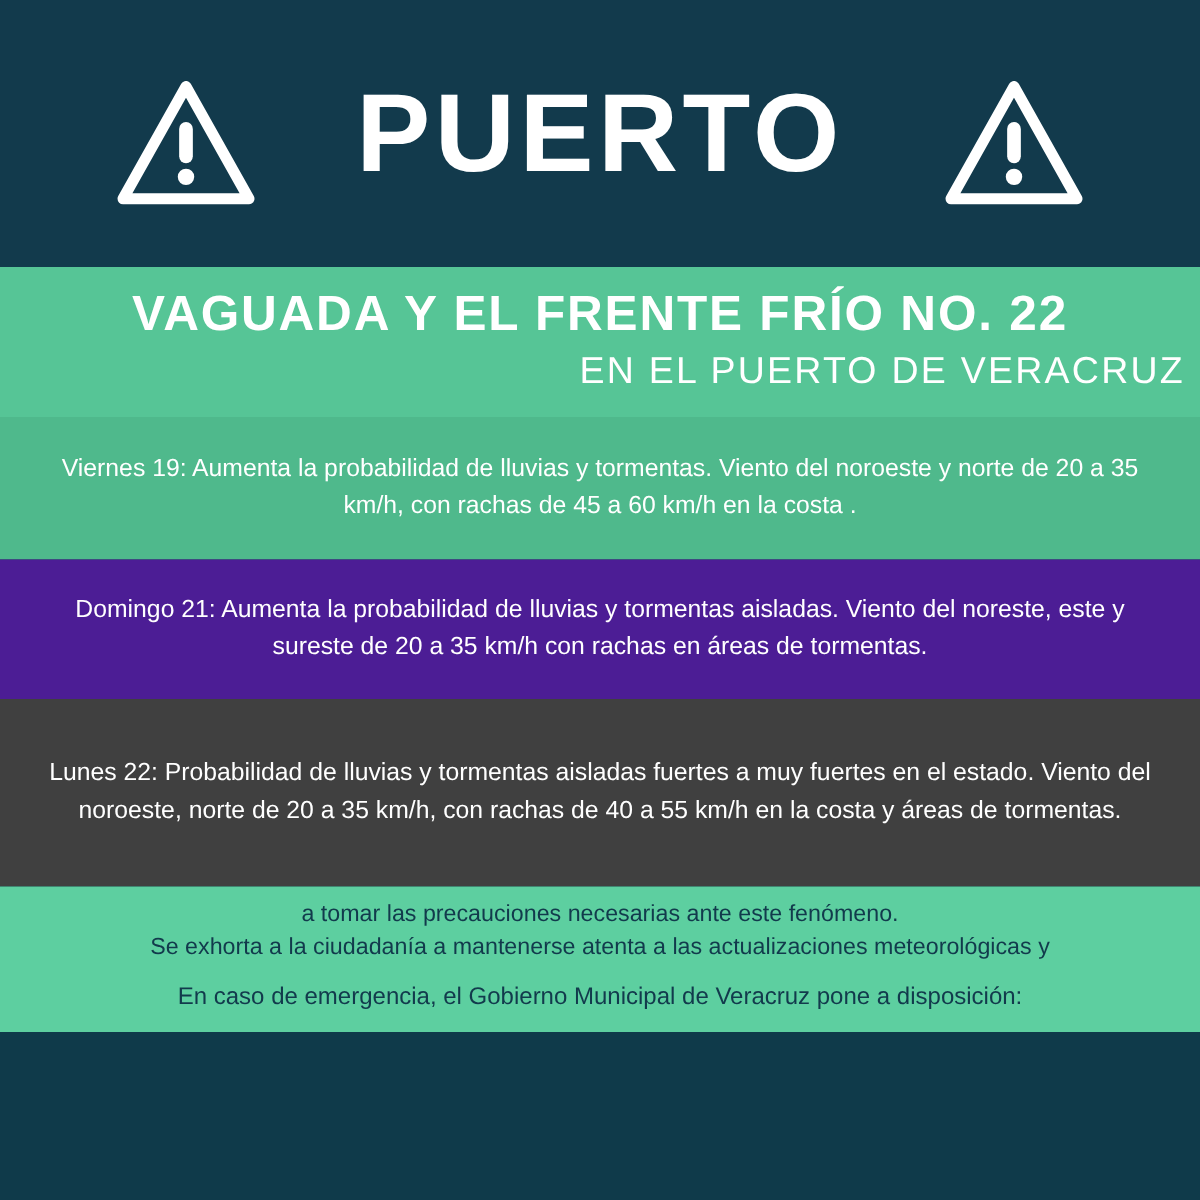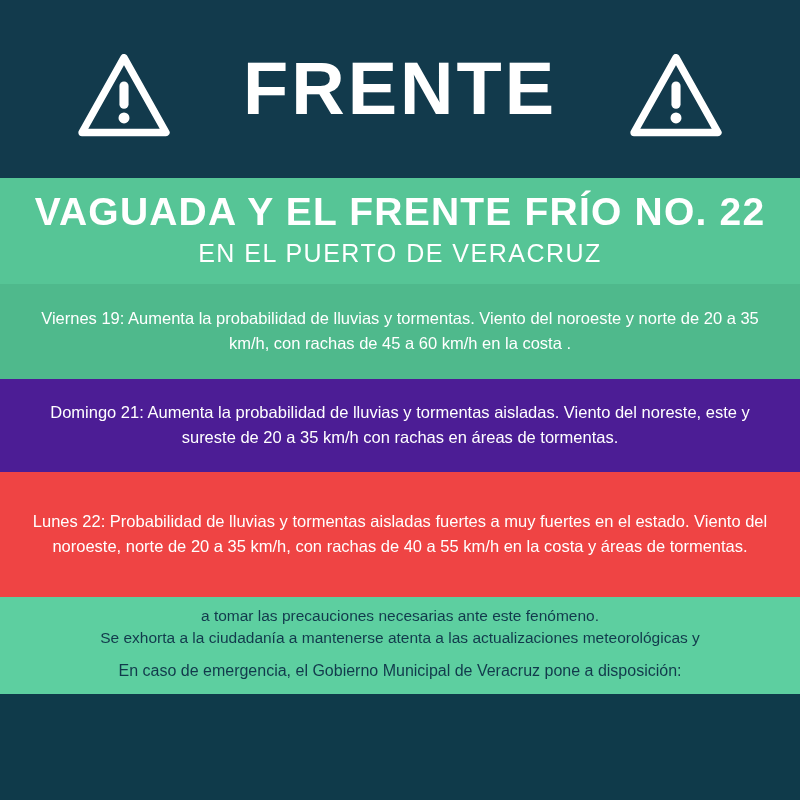--- a/index.html
+++ b/index.html
@@ -137,7 +137,7 @@
     </svg>
 
     <div class="header-title">
-      <span class="l1">FRENTE</span>
+      <span class="l1">PUERTO</span>
     </div>
 
     <svg class="warn-icon warn-right" viewBox="0 0 100 92">

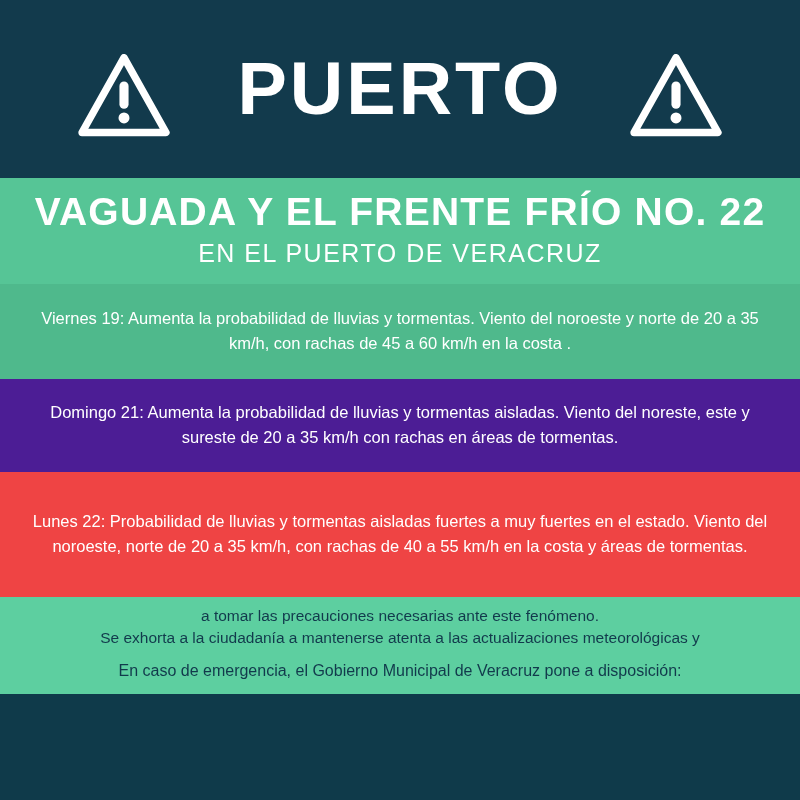--- a/index.html
+++ b/index.html
@@ -68,7 +68,7 @@
   .band-title .main {
     display: block;
     color: #ffffff;
-    font-size: 39px;
+    font-size: 33px;
     font-weight: bold;
     letter-spacing: 1.2px;
     line-height: 1.05;

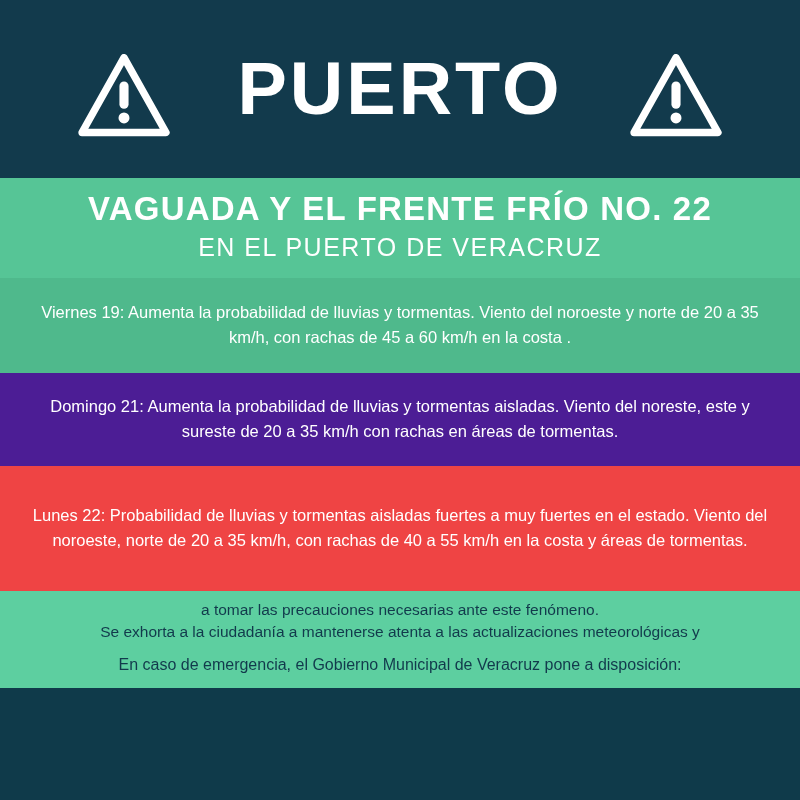--- a/index.html
+++ b/index.html
@@ -80,6 +80,7 @@
     font-weight: normal;
     letter-spacing: 1.5px;
     margin-top: 6px;
+    text-align: right;
   }
 
   

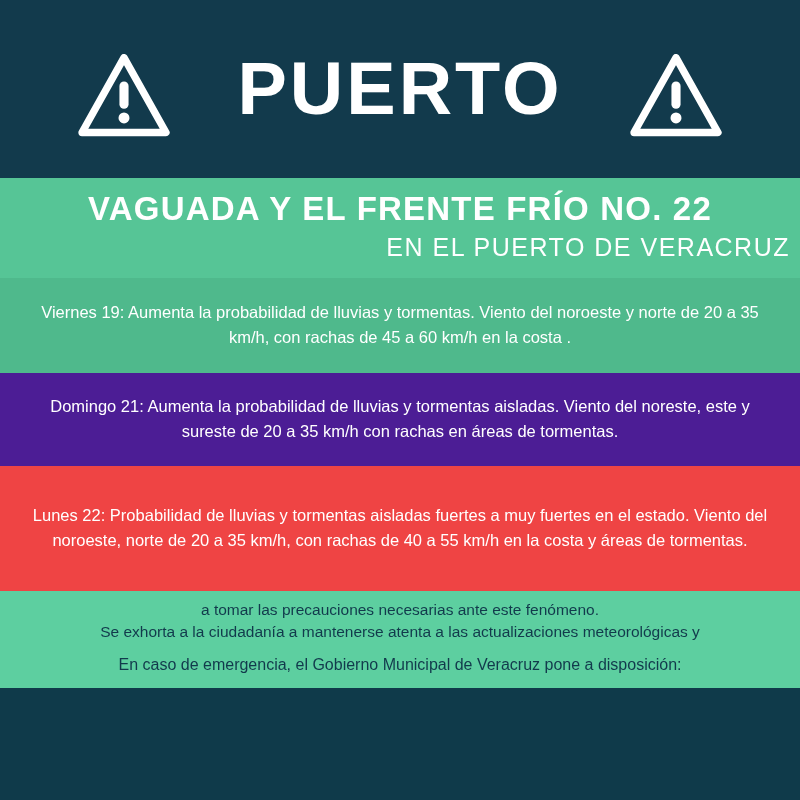--- a/index.html
+++ b/index.html
@@ -100,7 +100,7 @@
   .row.r0 { background: #4fb98c; height: 75px; }
   .row.r1 { background: #46ac82; height: 73px; }
   .row.r2 { background: #4c1d95; height: 73px; }
-  .row.r3 { background: #ef4444; height: 105px; }
+  .row.r3 { background: #404040; height: 105px; }
 
   
   .cta {

